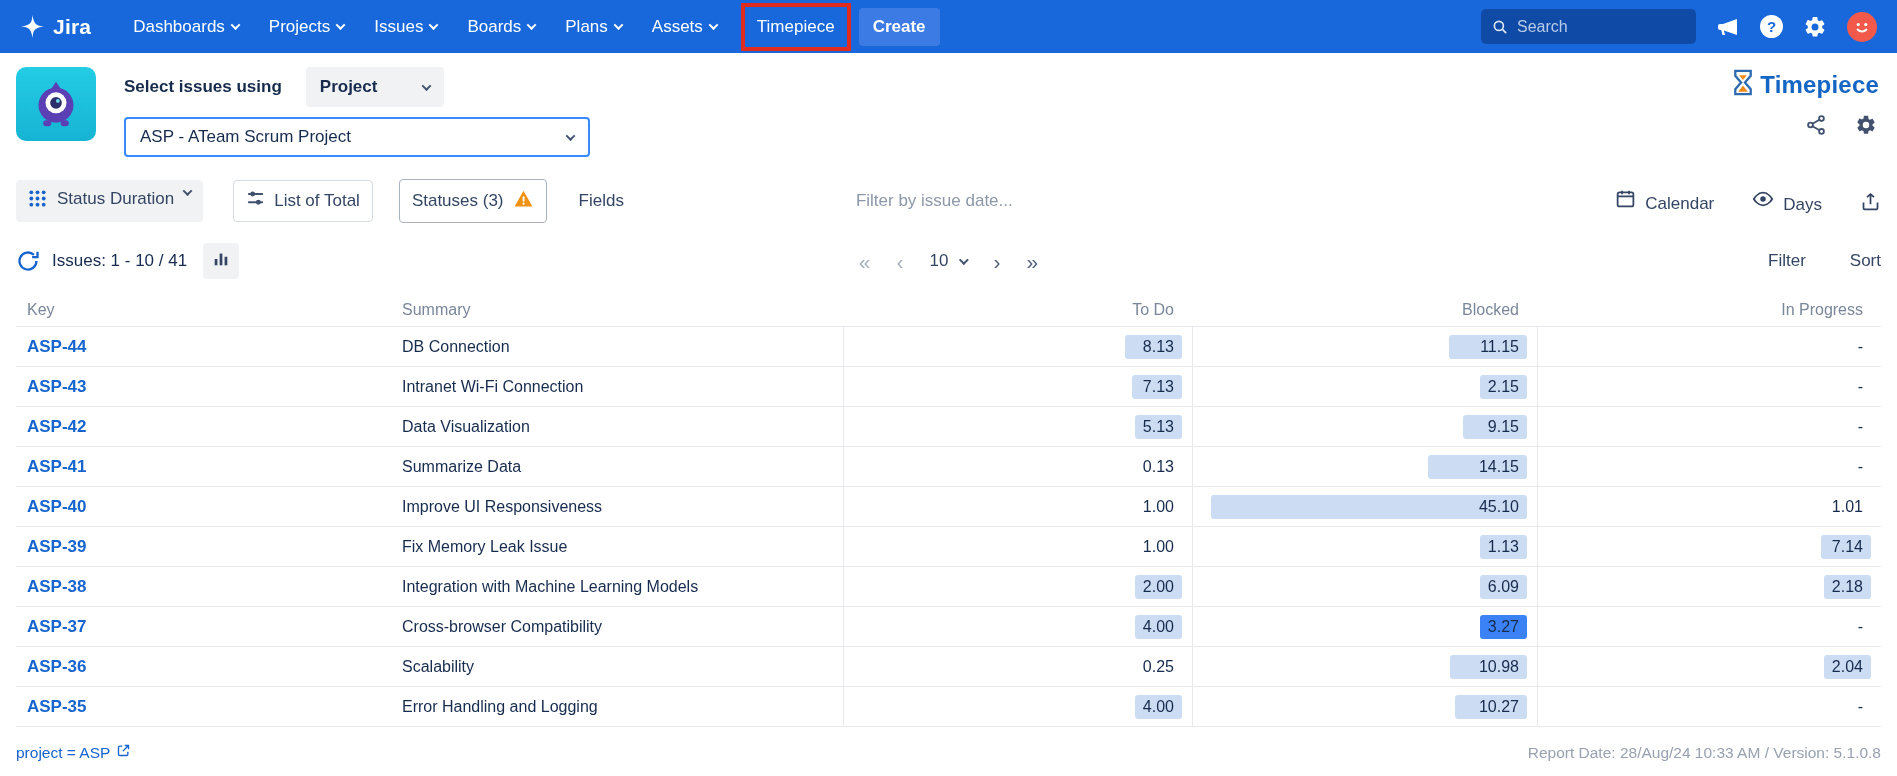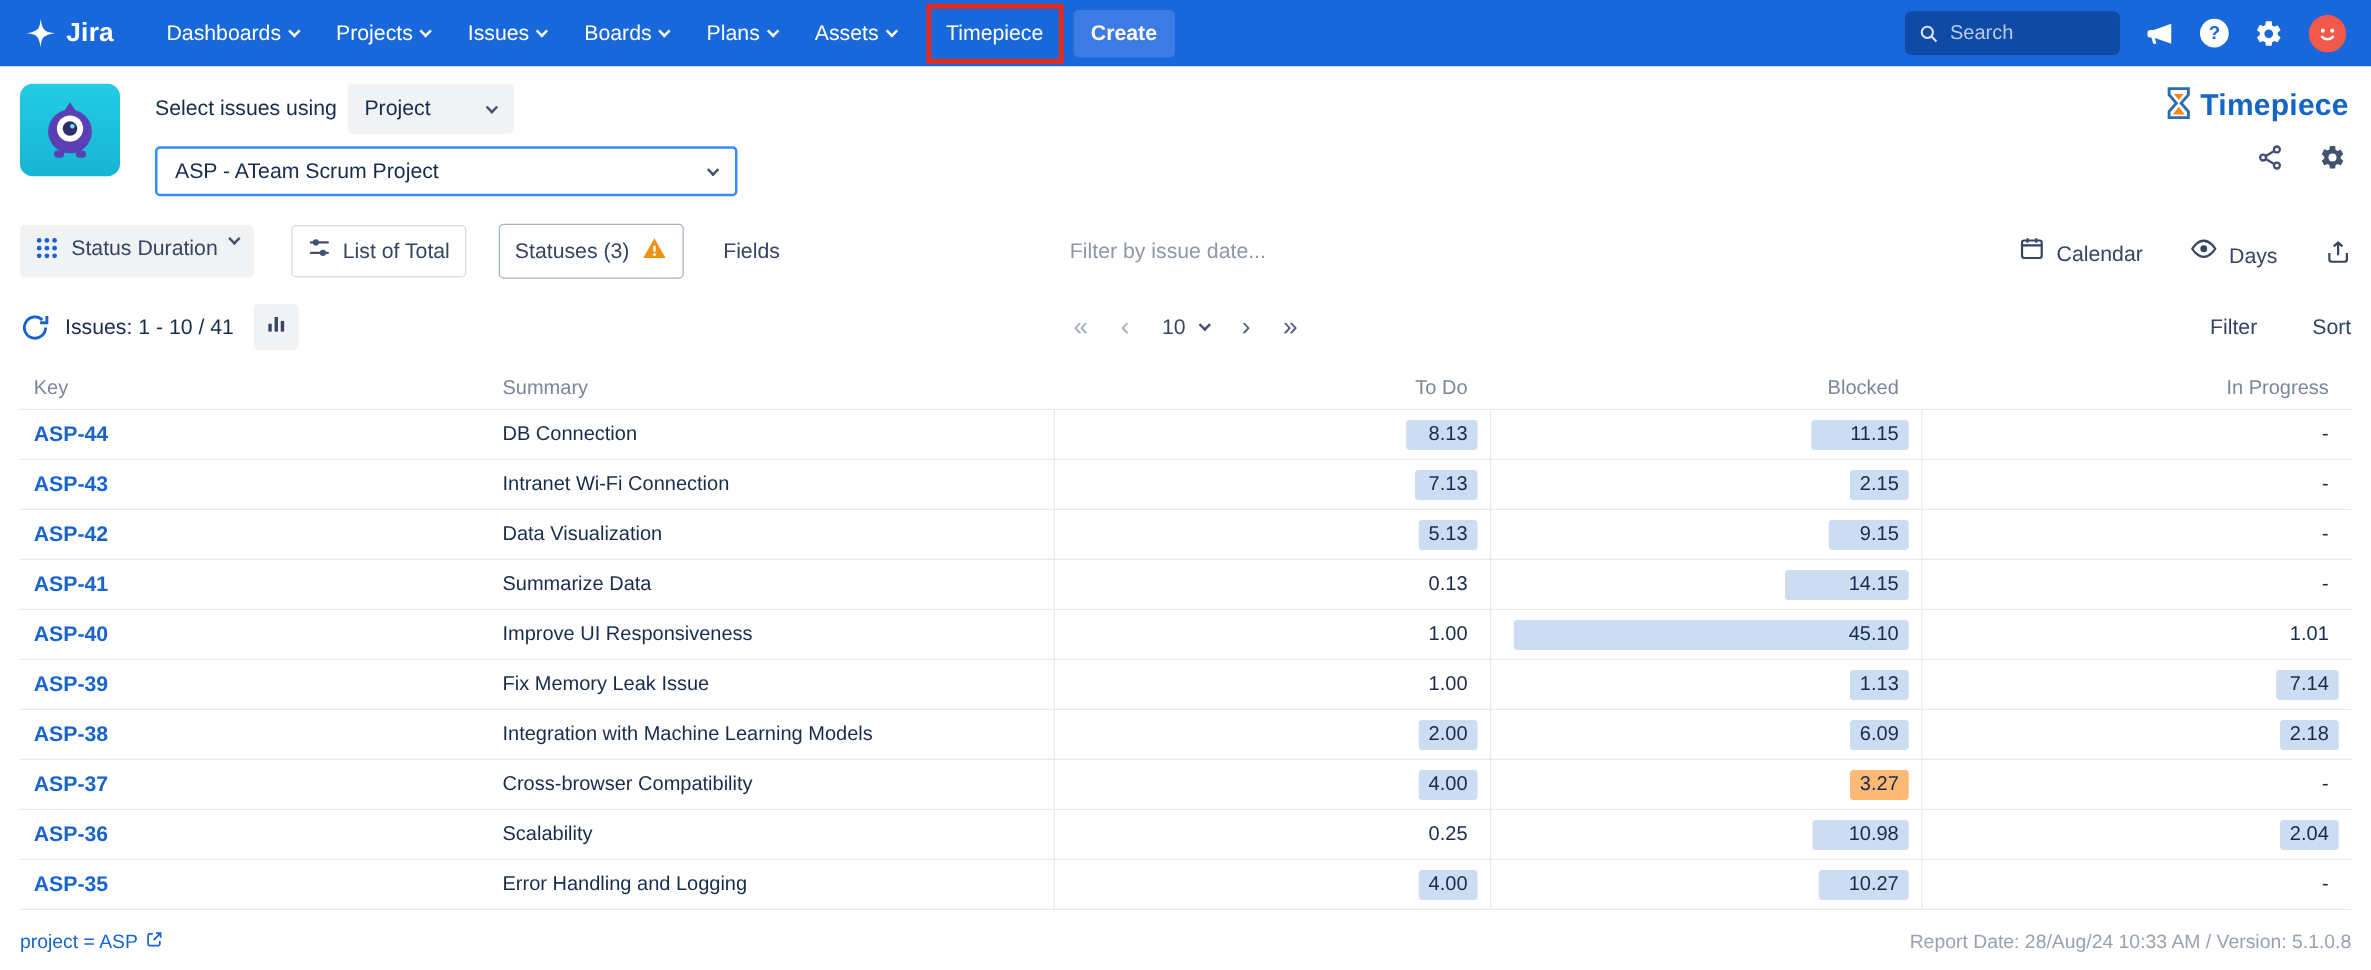--- a/index.html
+++ b/index.html
@@ -21,7 +21,7 @@
     padding:9px 14px; border-radius:4px; margin-left:14px; font-family:inherit; }
   .nav-right { margin-left:auto; display:flex; align-items:center; gap:20px; }
   .search-box { display:flex; align-items:center; gap:8px; background:rgba(0,20,70,0.35);
-    border-radius:5px; height:35px; width:172px; padding:0 10px; }
+    border-radius:5px; height:35px; width:215px; padding:0 10px; }
   .search-box input { background:transparent; border:none; outline:none; color:#fff; font-size:16px;
     width:100%; font-family:inherit; }
   .search-box input::placeholder { color:#B8CCEA; }

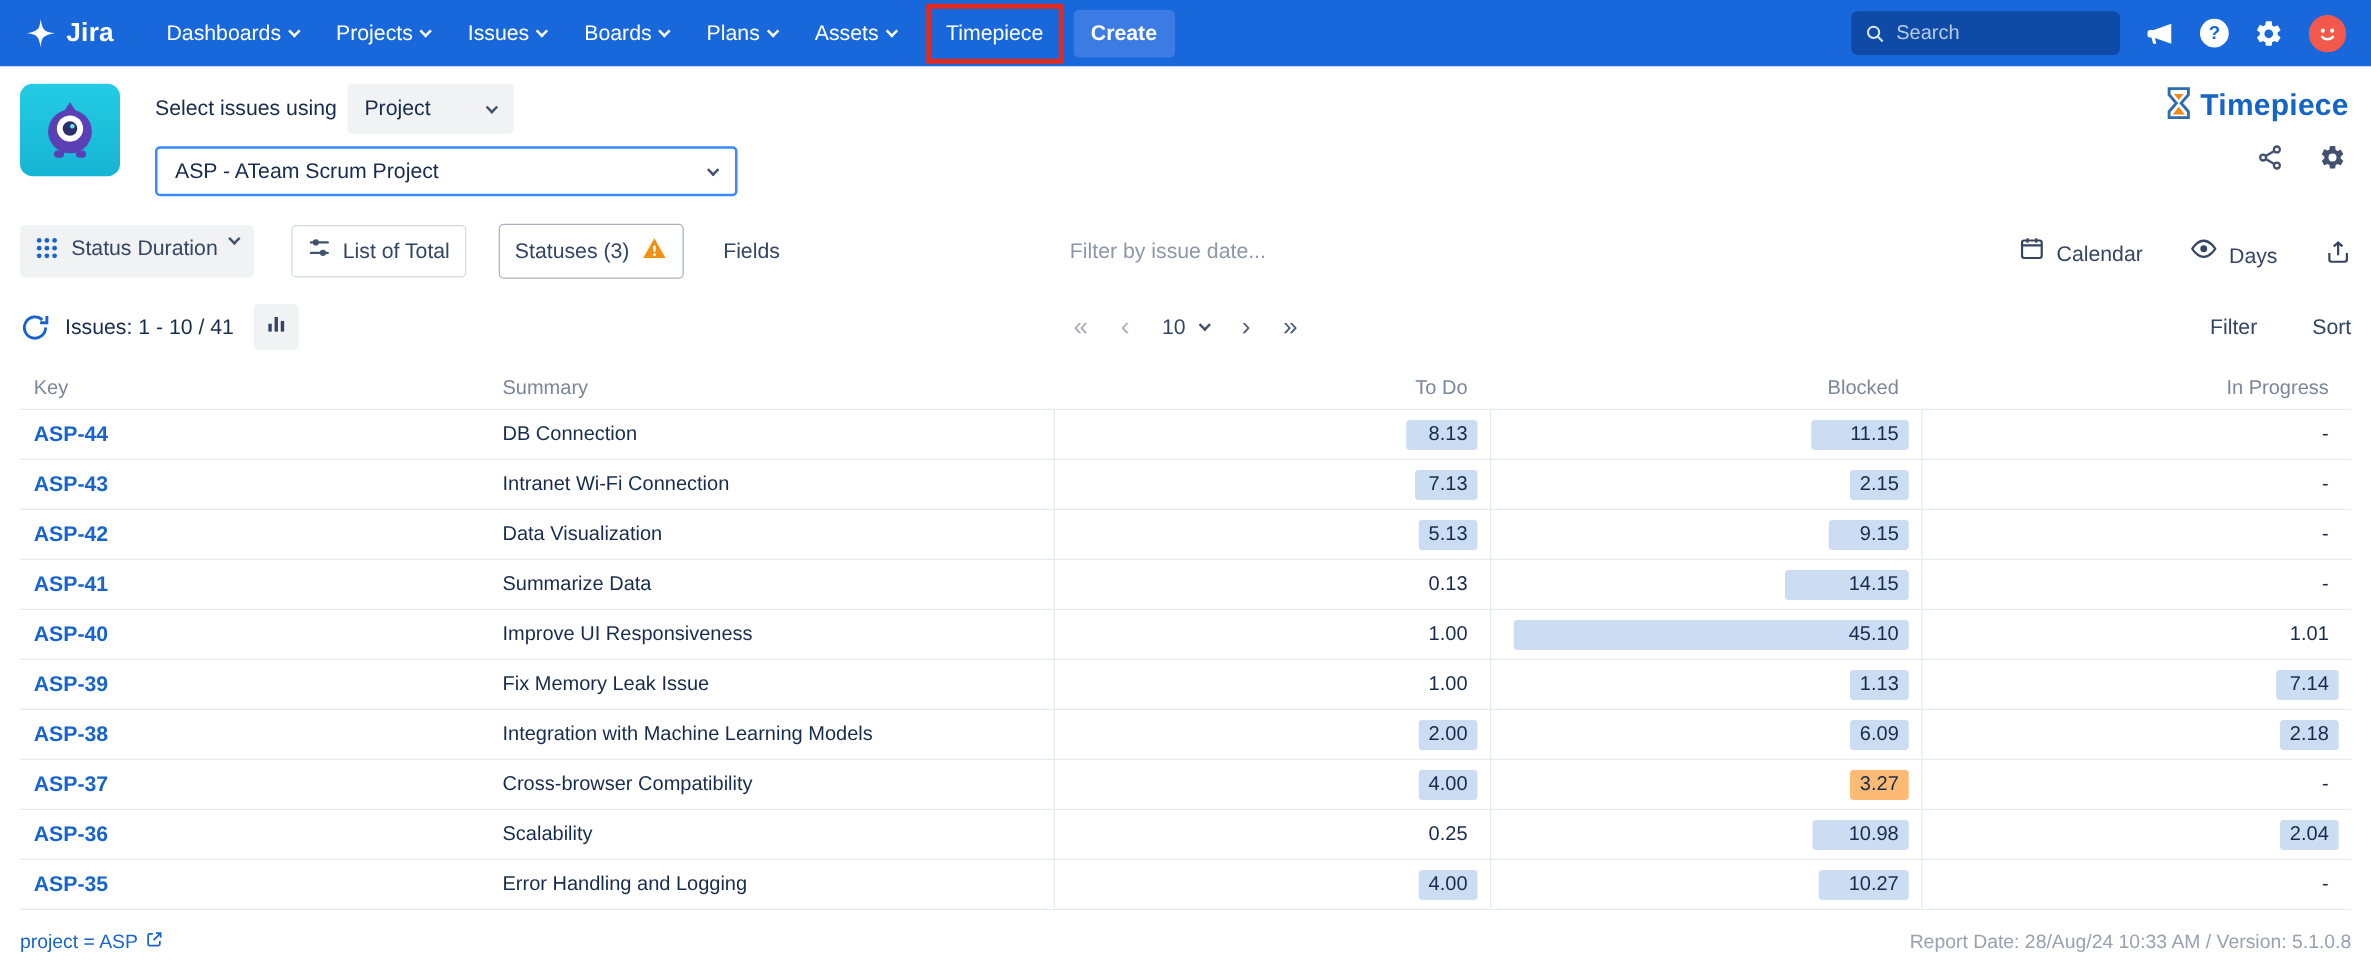--- a/index.html
+++ b/index.html
@@ -34,7 +34,7 @@
   .app-icon { width:80px; height:74px; border-radius:10px; background:linear-gradient(180deg,#24CCE4,#16B4D4);
     display:flex; align-items:center; justify-content:center; flex:none; }
   .header-mid { margin-left:28px; }
-  .select-row { display:flex; align-items:center; gap:8px; }
+  .select-row { display:flex; align-items:center; gap:24px;font-weight:bold; }
   .select-label { font-size:17px; }
   .mode-select { background:#F1F2F4; border-radius:4px; padding:10px 14px; display:flex; align-items:center;
     gap:46px; font-size:17px; color:#172B4D; }

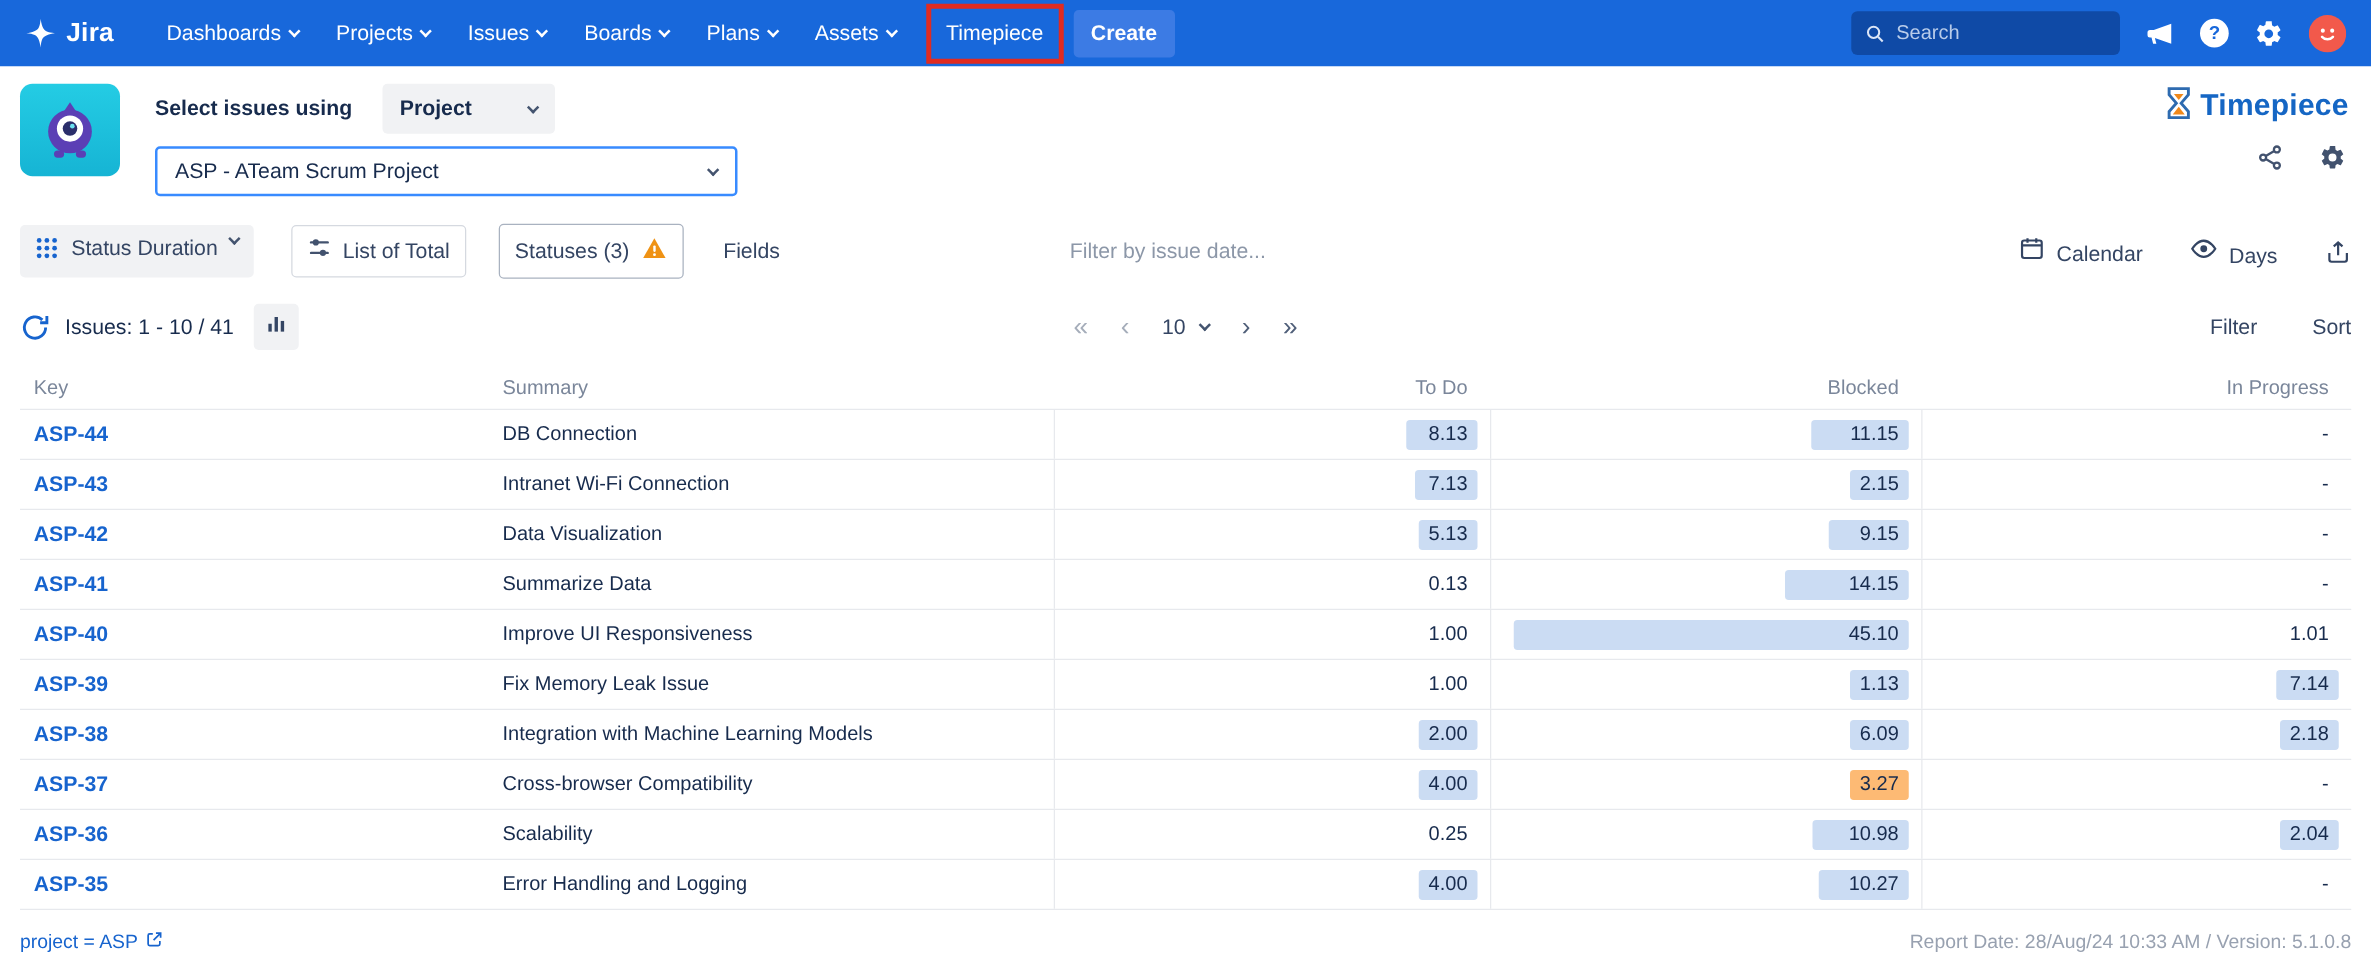--- a/index.html
+++ b/index.html
@@ -442,7 +442,7 @@
           <span class="val" data-interactable="false" style="background: rgb(203, 220, 243); min-width: 28px;">4.00</span>
         </div>
         <div class="cell num" data-interactable="false">
-          <span class="val" data-interactable="false" style="background: #fdba74; min-width: 22.89px; text-align: center;">3.27</span>
+          <span class="val" data-interactable="false" style="background: #3b82f6; min-width: 22.89px; text-align: center;">3.27</span>
         </div>
         <div class="cell num" data-interactable="false">
           <span class="val" data-interactable="false">-</span>

